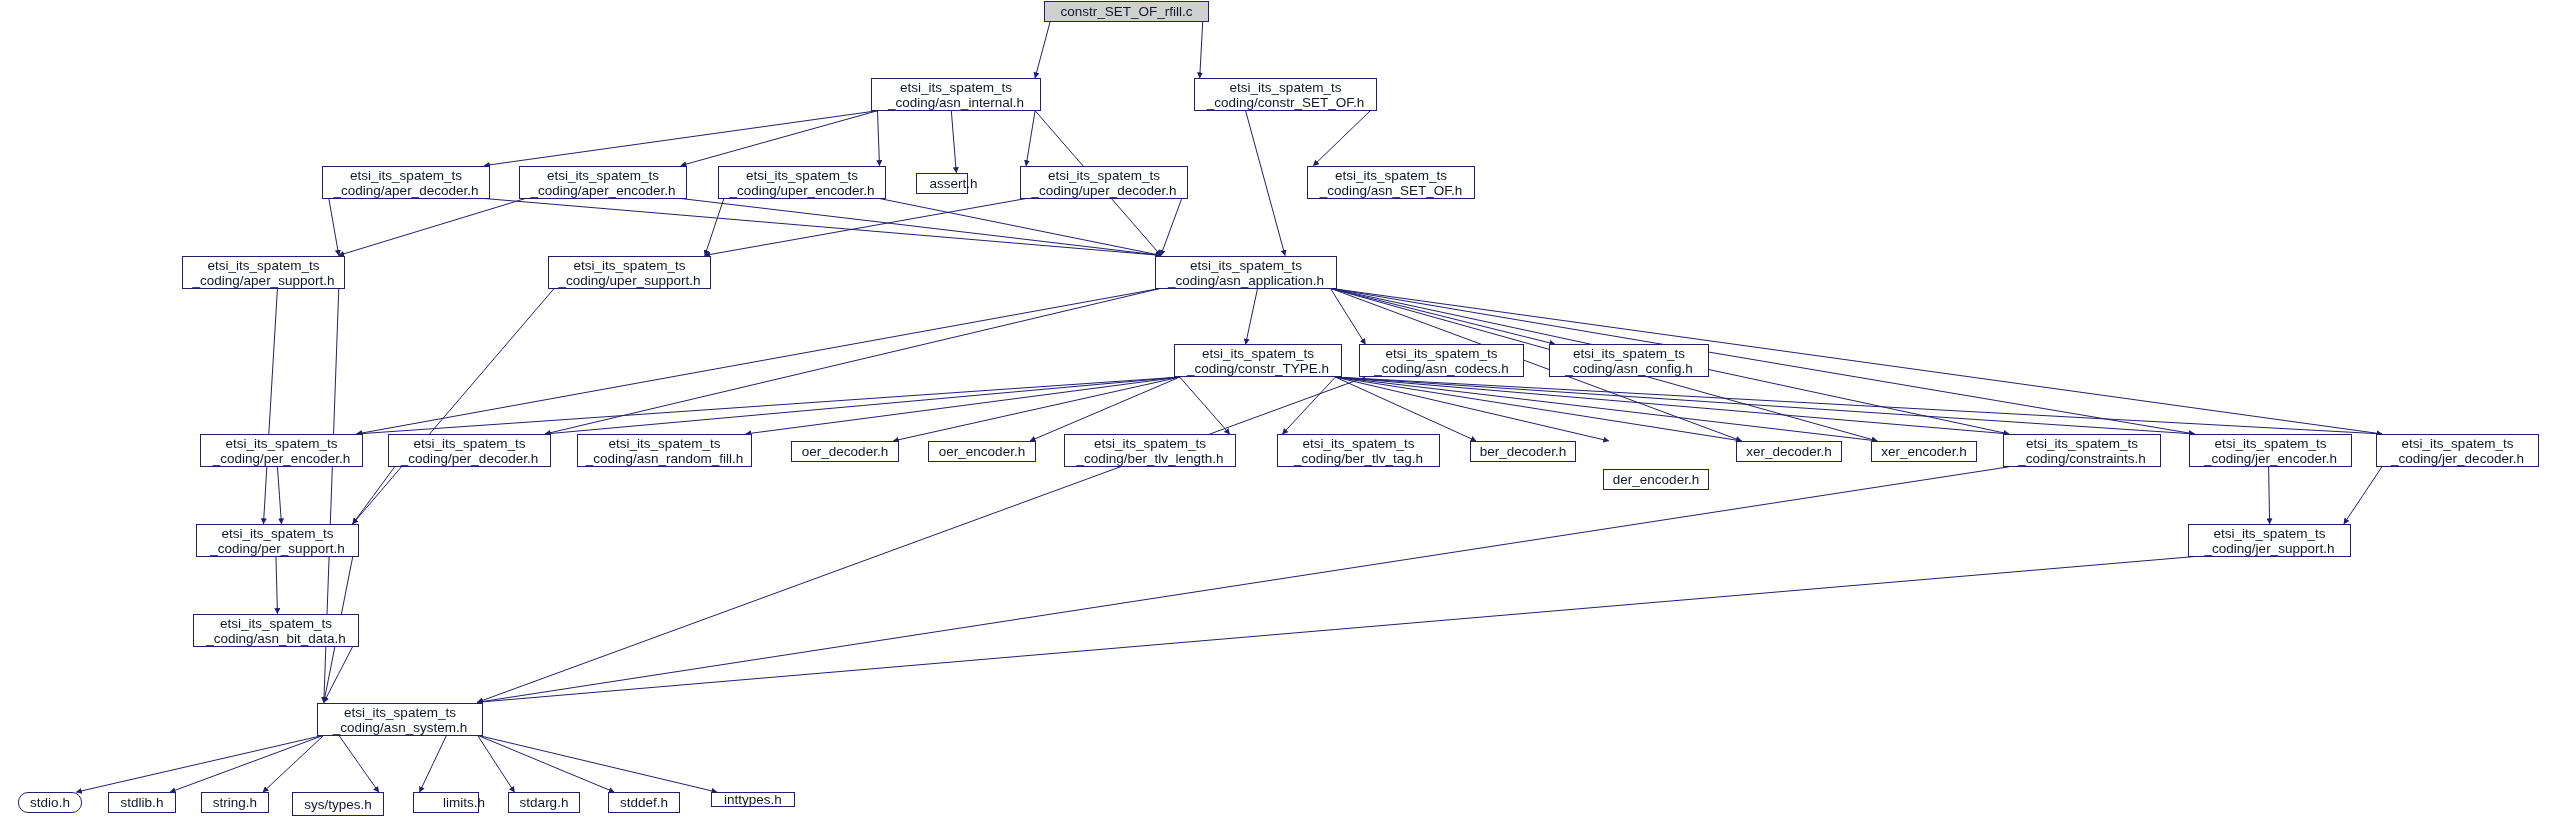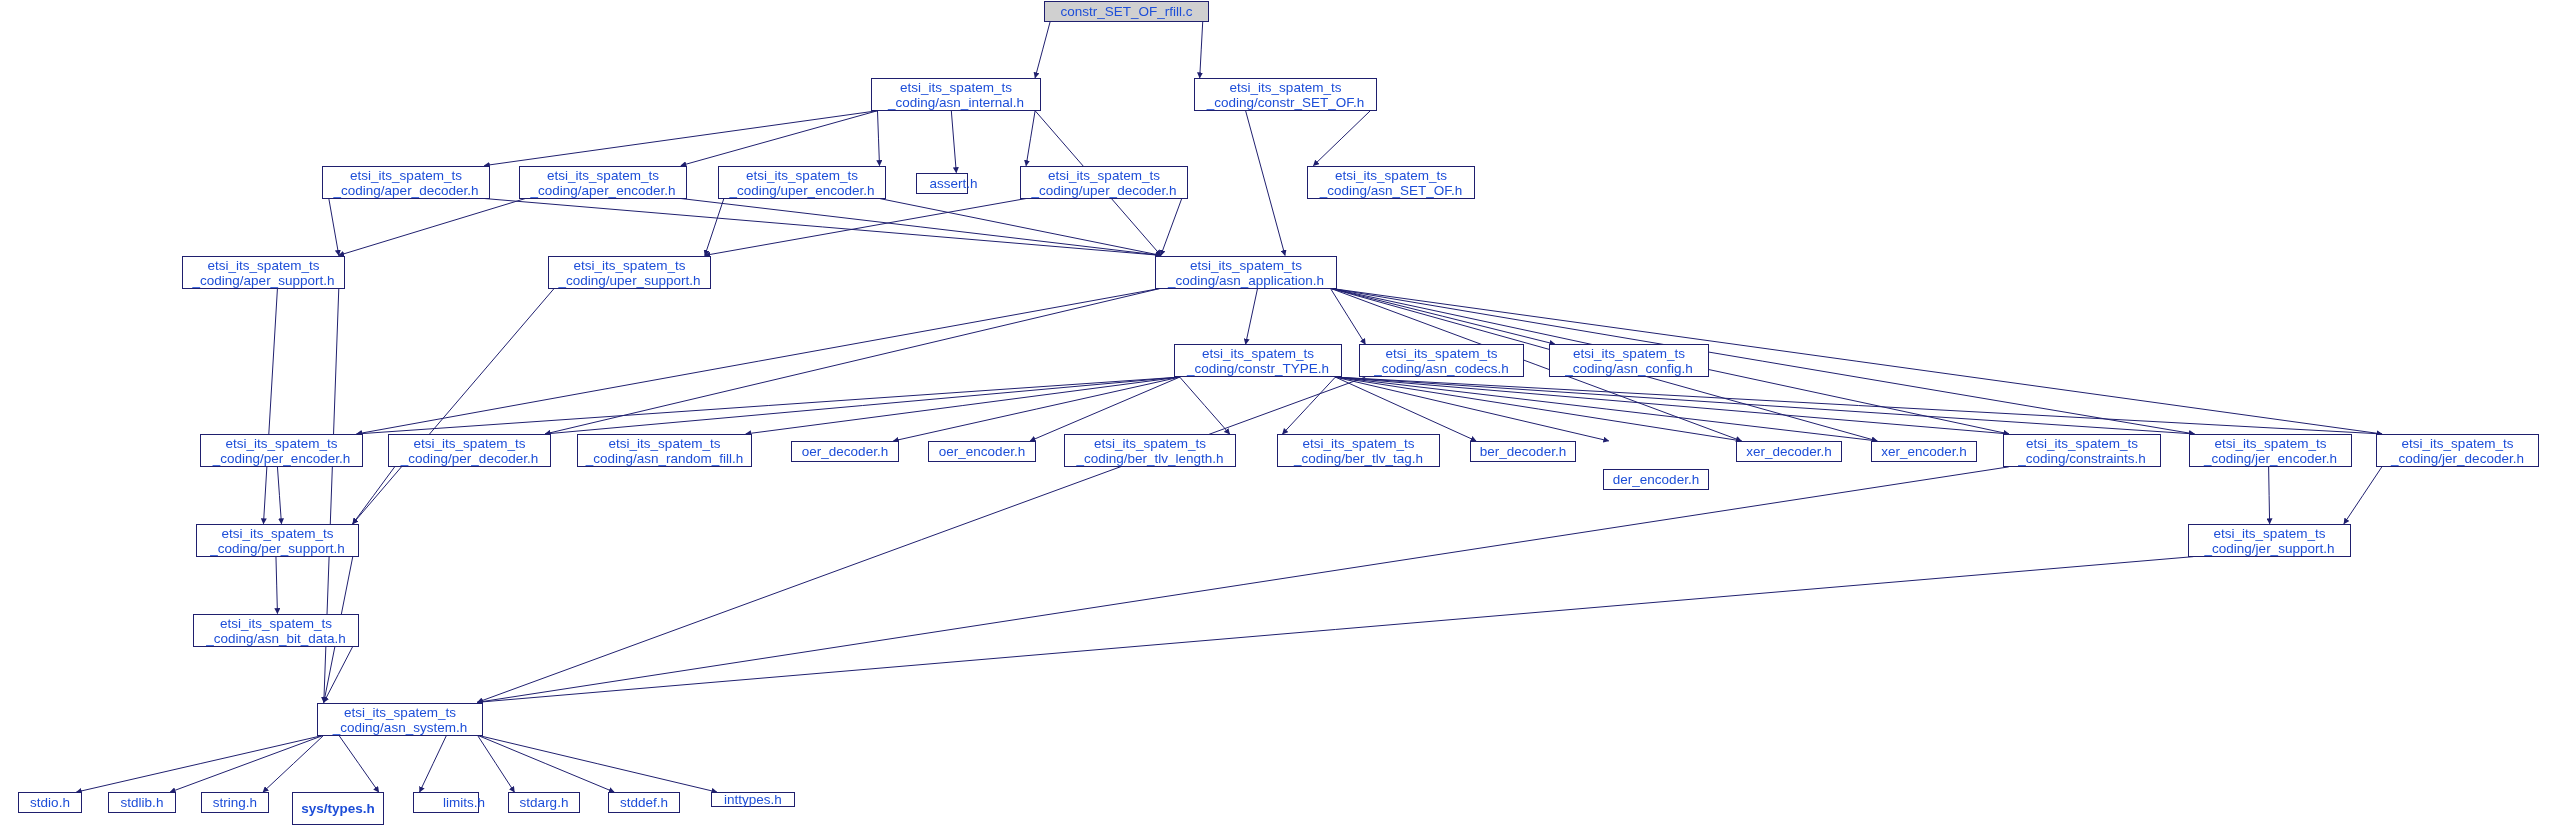--- a/index.html
+++ b/index.html
@@ -28,7 +28,7 @@
     box-sizing: border-box;
     border: 1px solid #1f1f6e;
     background: #ffffff;
-    color: #1d4ed8;
+    color: #0f172a;
     font-size: 13.5px;
     line-height: 15px;
     text-align: center;

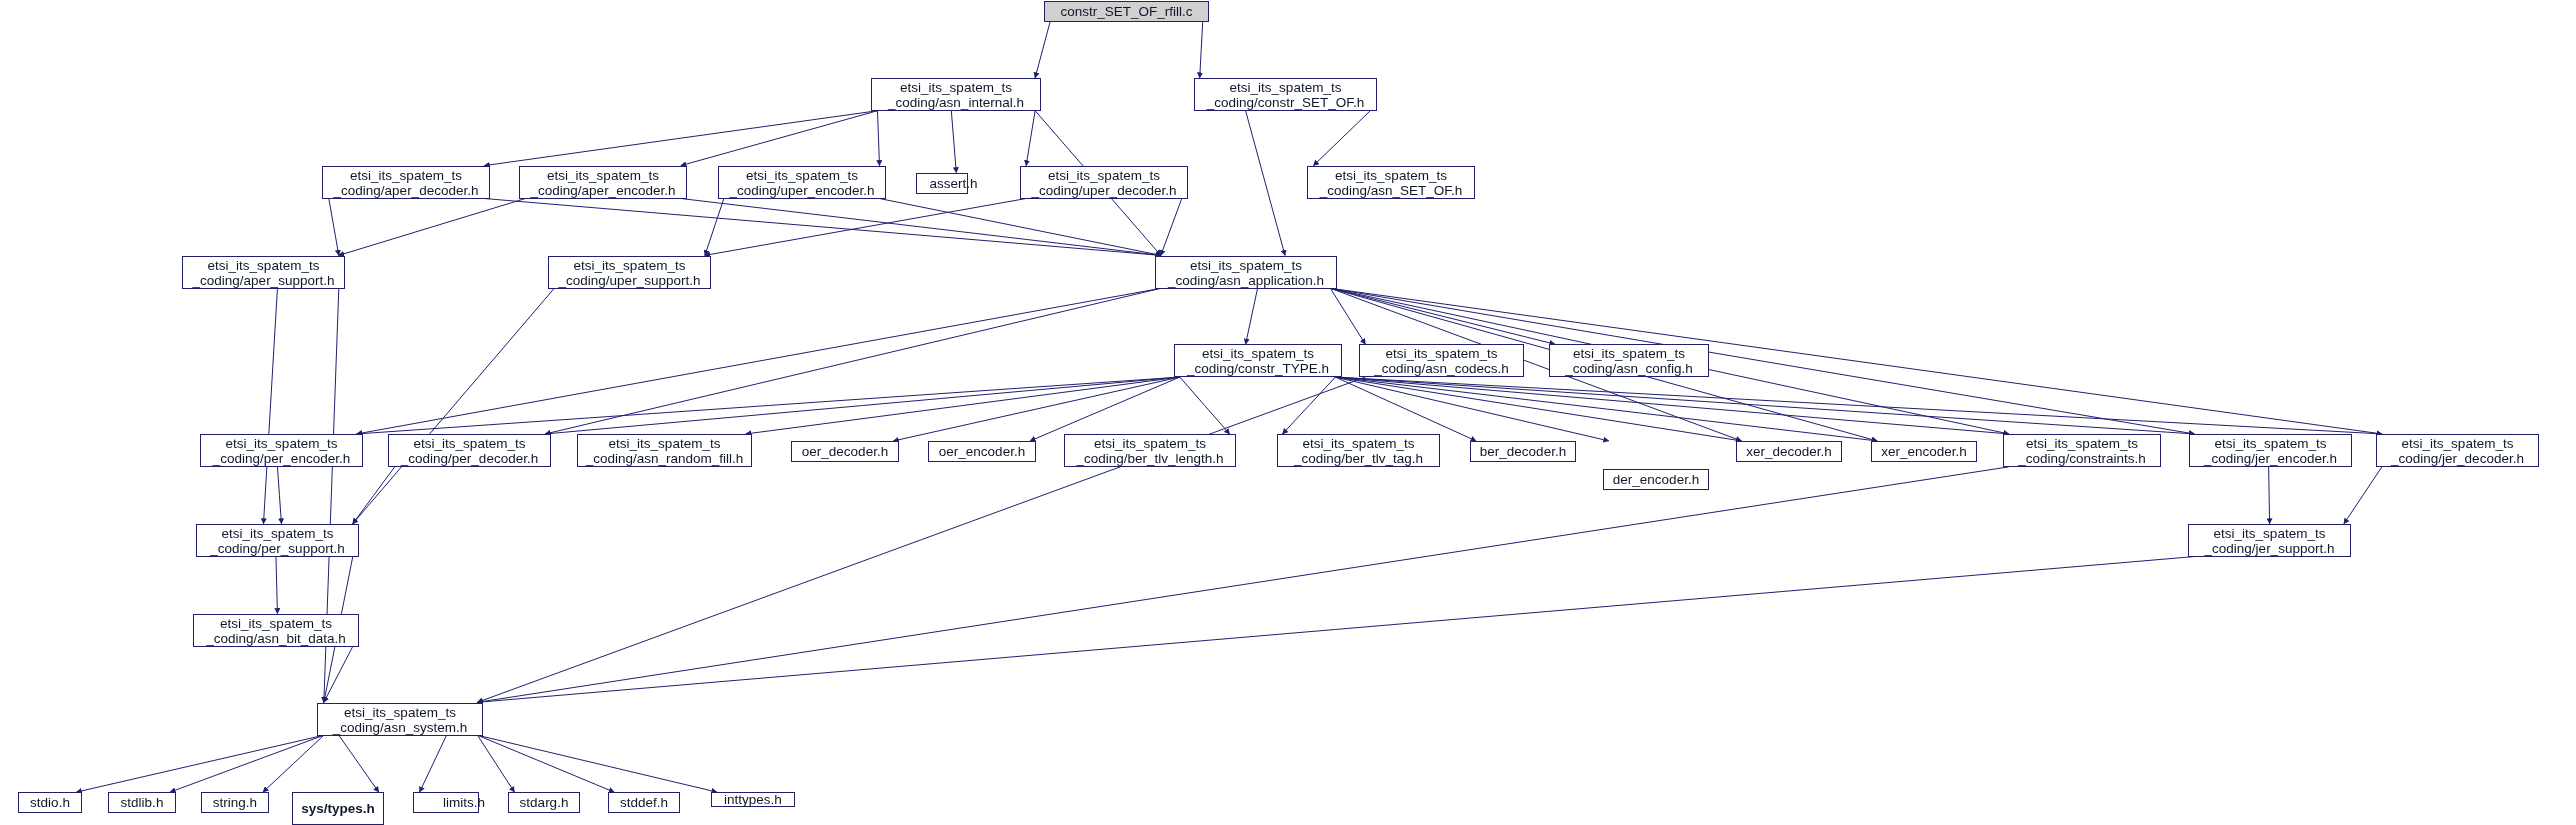--- a/index.html
+++ b/index.html
@@ -154,7 +154,7 @@
     <div class="node" style="left: 2188px; top: 524px; width: 163px; height: 33px;"><span>etsi_its_spatem_ts</span><span>_coding/jer_support.h</span></div>
     <div class="node" style="left: 193px; top: 614px; width: 166px; height: 33px;"><span>etsi_its_spatem_ts</span><span>_coding/asn_bit_data.h</span></div>
     <div class="node" style="left: 317px; top: 703px; width: 166px; height: 33px;"><span>etsi_its_spatem_ts</span><span>_coding/asn_system.h</span></div>
-    <div class="node" style="left: 18px; top: 792px; width: 64px; height: 21px;"><span>stdio.h</span></div>
+    <div class="node" style="left: 18px; top: 792px; width: 64px; height: 21px; border-radius: 10px;"><span>stdio.h</span></div>
     <div class="node" style="left: 108px; top: 792px; width: 68px; height: 21px;"><span>stdlib.h</span></div>
     <div class="node" style="left: 201px; top: 792px; width: 68px; height: 21px;"><span>string.h</span></div>
     <div class="node" style="left: 292px; top: 792px; width: 92px; height: 33px; font-weight: bold;"><span>sys/types.h</span></div>

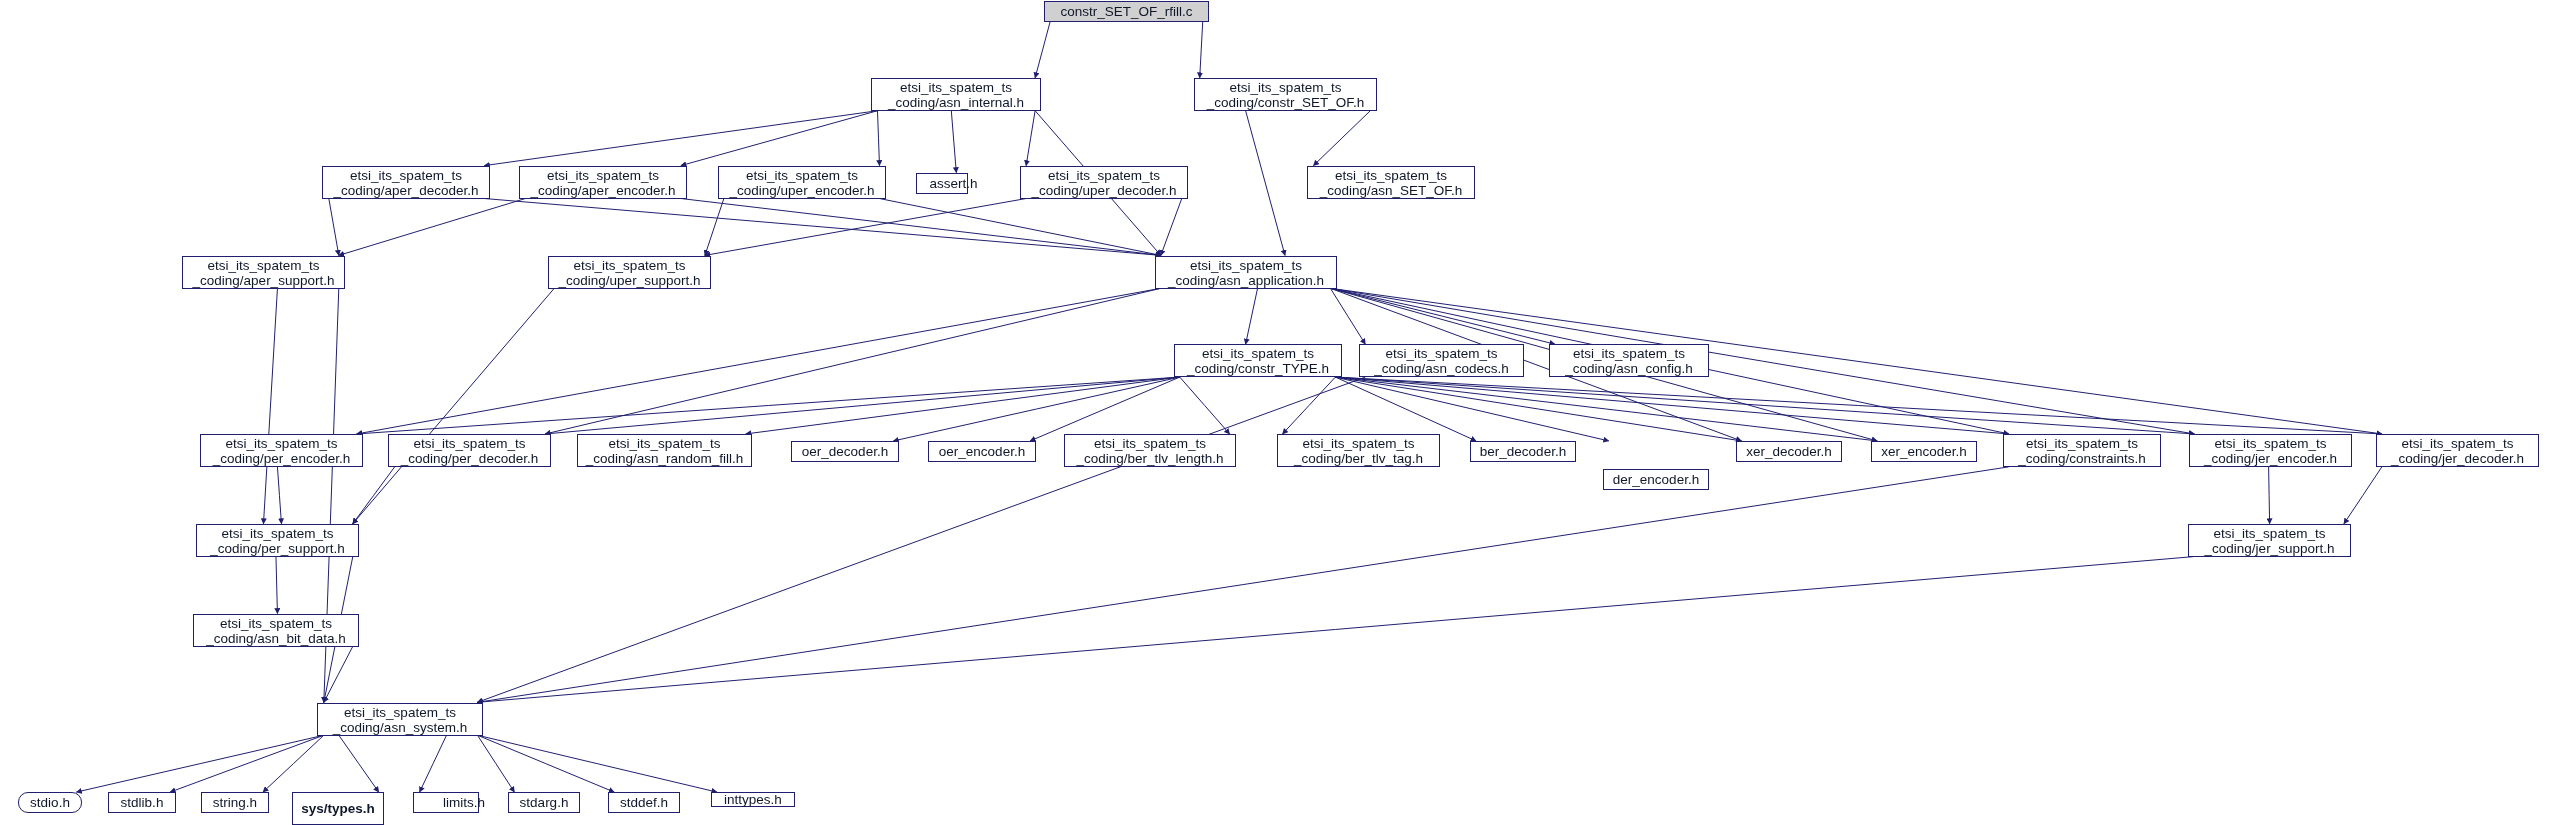--- a/index.html
+++ b/index.html
@@ -157,7 +157,7 @@
     <div class="node" style="left: 18px; top: 792px; width: 64px; height: 21px; border-radius: 10px;"><span>stdio.h</span></div>
     <div class="node" style="left: 108px; top: 792px; width: 68px; height: 21px;"><span>stdlib.h</span></div>
     <div class="node" style="left: 201px; top: 792px; width: 68px; height: 21px;"><span>string.h</span></div>
-    <div class="node" style="left: 292px; top: 792px; width: 92px; height: 33px; font-weight: bold;"><span>sys/types.h</span></div>
+    <div class="node" style="left: 292px; top: 792px; width: 92px; height: 24px;"><span>sys/types.h</span></div>
     <div class="node" style="left: 413px; top: 792px; width: 66px; height: 21px; padding-left: 36px;"><span>limits.h</span></div>
     <div class="node" style="left: 508px; top: 792px; width: 72px; height: 21px;"><span>stdarg.h</span></div>
     <div class="node" style="left: 608px; top: 792px; width: 72px; height: 21px;"><span>stddef.h</span></div>

